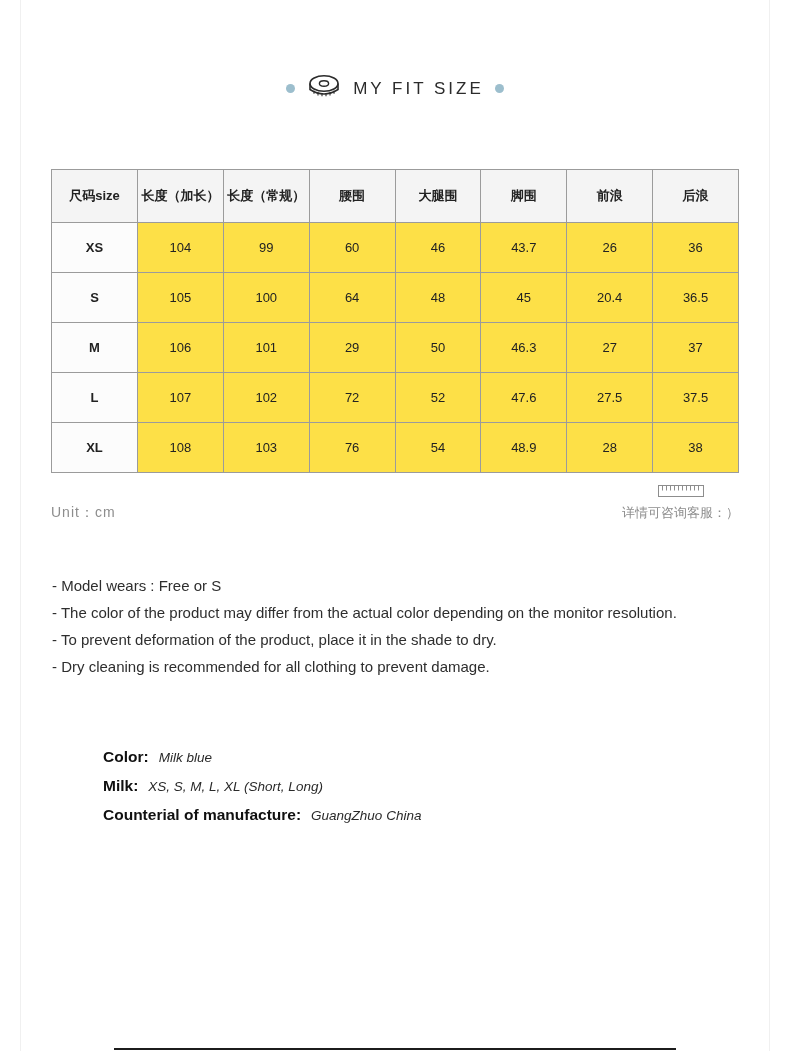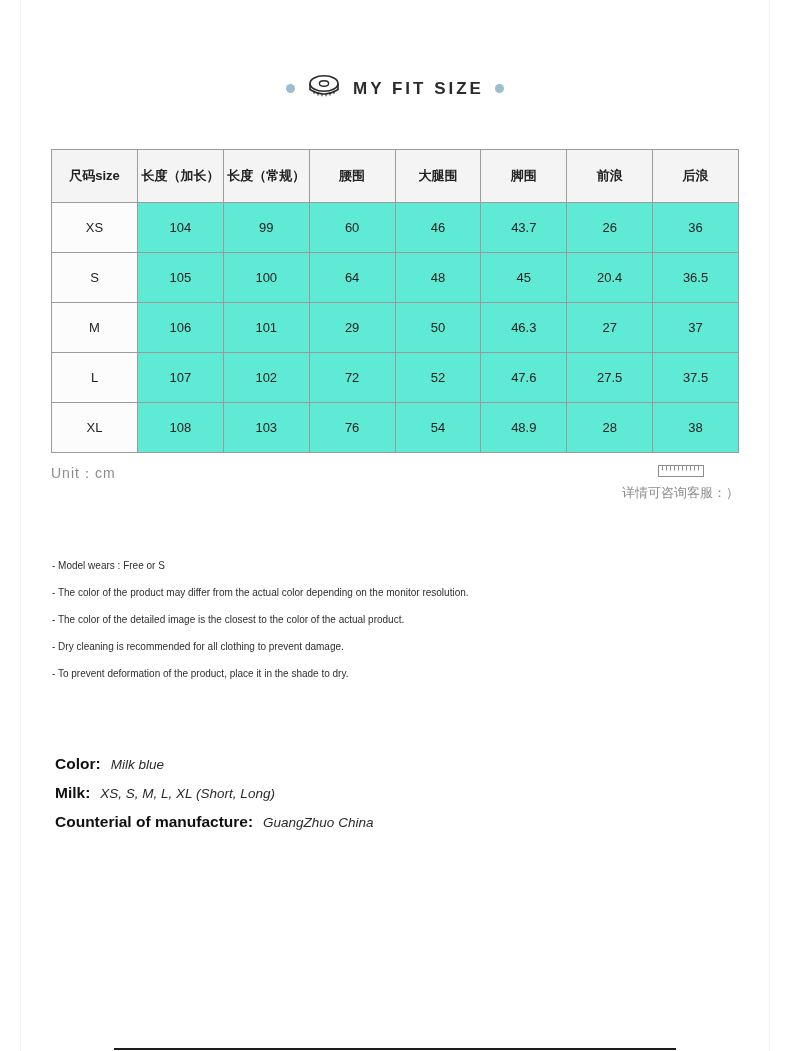--- a/index.html
+++ b/index.html
@@ -35,7 +35,7 @@
   .tape-icon { display: inline-flex; align-items: center; margin-top: -2px; }
   .title {
     font-size: 17px;
-    font-weight: bold;
+    font-weight: normal;
     letter-spacing: 3px;
     color: #2b2b2b;
   }

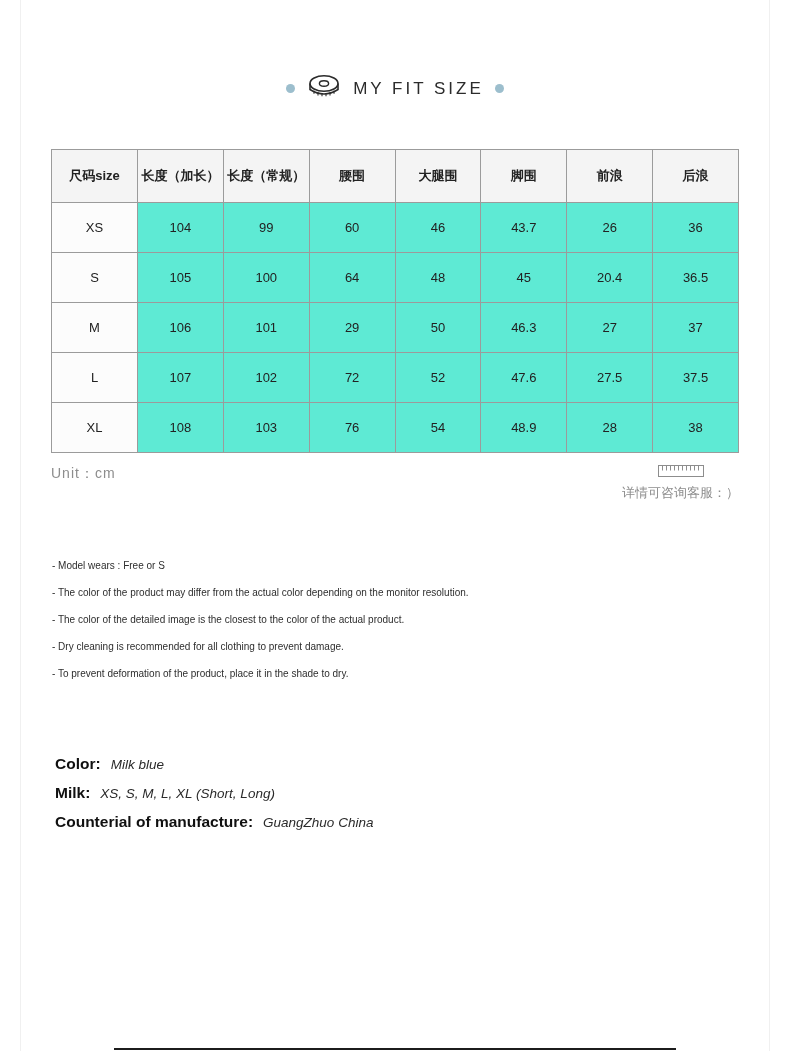--- a/index.html
+++ b/index.html
@@ -43,7 +43,7 @@
   
   .size-table {
     width: 688px;
-    margin: 48px auto 0 auto;
+    margin: 68px auto 0 auto;
     border-collapse: collapse;
     table-layout: fixed;
   }

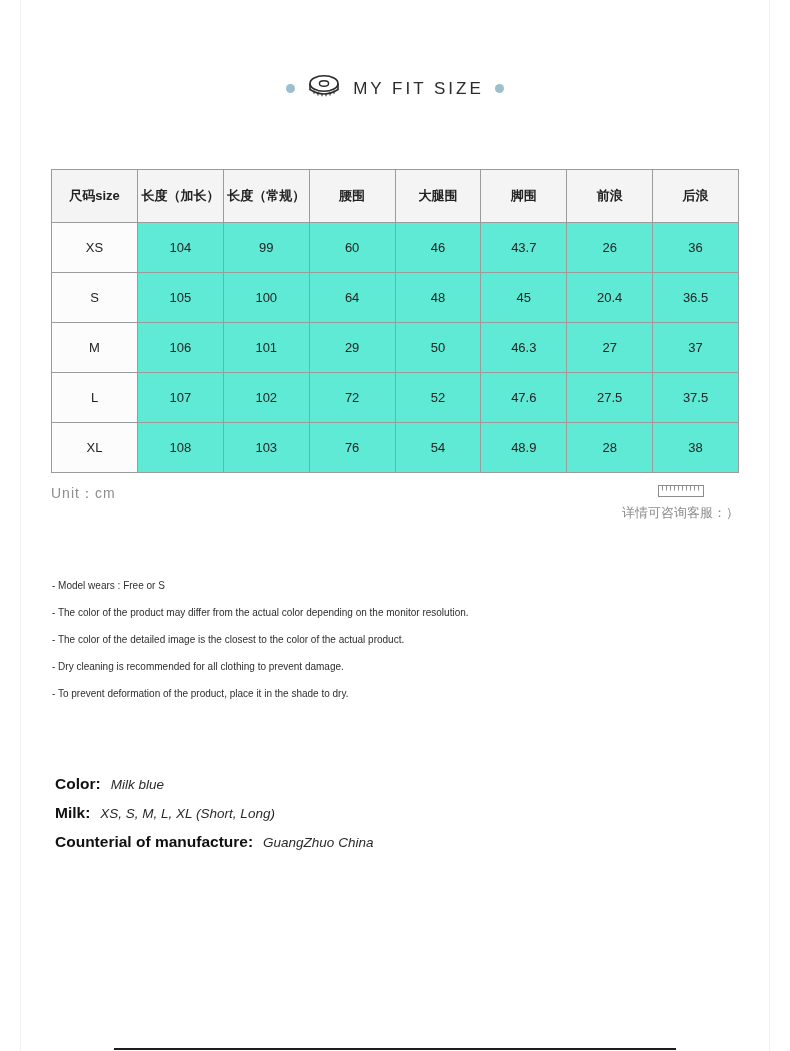--- a/index.html
+++ b/index.html
@@ -60,7 +60,7 @@
     font-weight: bold;
   }
   .size-table td { height: 50px; background: #5eead4; }
-  .size-table td.size-col { font-weight: normal; background: #fcfcfc; }
+  .size-table td.size-col { font-weight: bold; background: #fcfcfc; }
   .size-table col.c-first { width: 86px; }
 
   

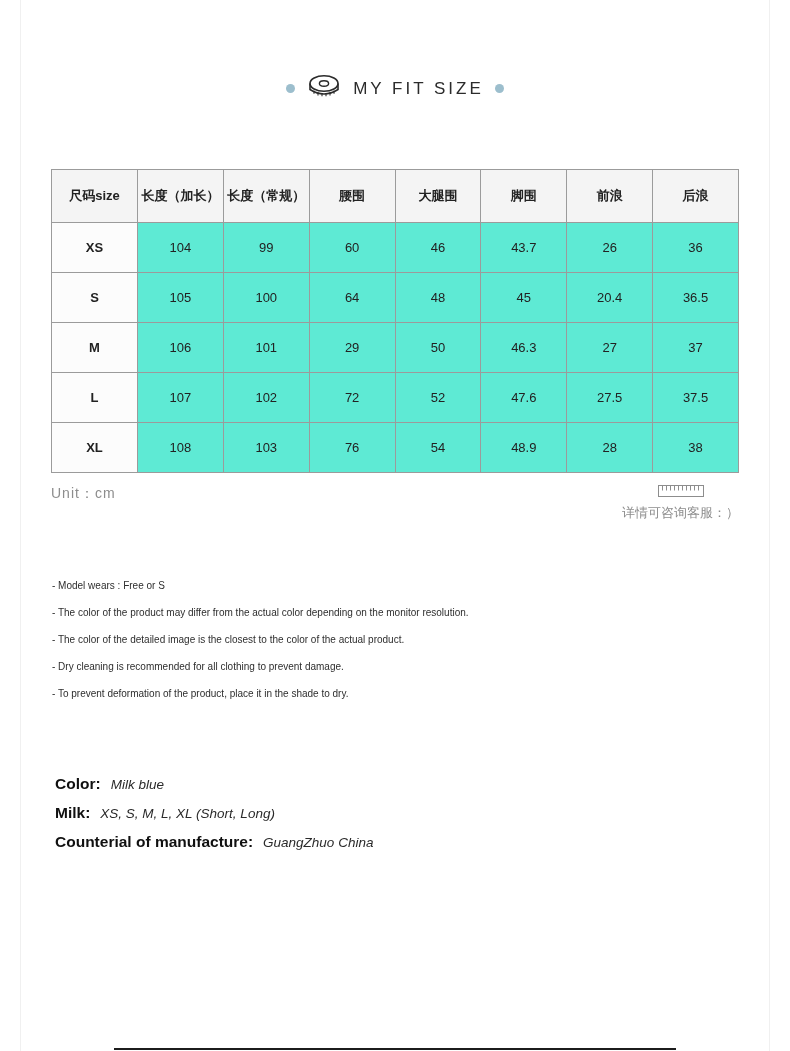--- a/index.html
+++ b/index.html
@@ -59,7 +59,7 @@
     background: #f4f4f4;
     font-weight: bold;
   }
-  .size-table td { height: 50px; background: #5eead4; }
+  .size-table td { height: 50px; background: #fde047; }
   .size-table td.size-col { font-weight: bold; background: #fcfcfc; }
   .size-table col.c-first { width: 86px; }
 

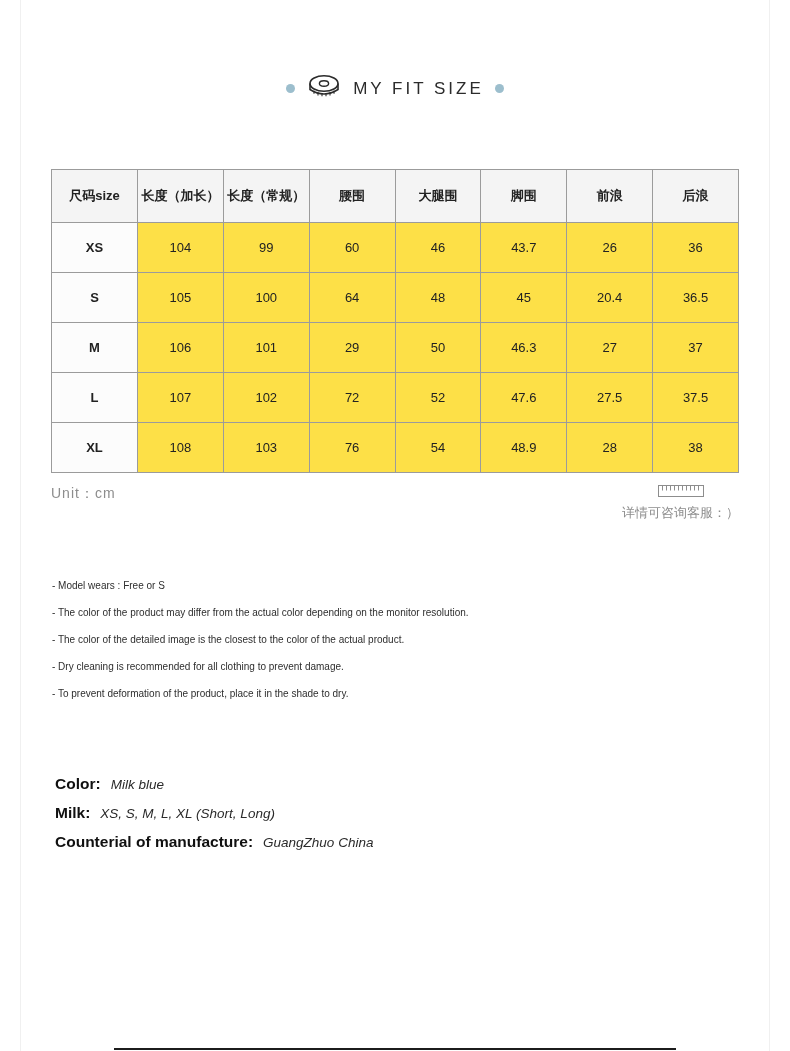--- a/index.html
+++ b/index.html
@@ -69,7 +69,7 @@
     margin: 12px auto 0 auto;
     display: flex;
     justify-content: space-between;
-    align-items: flex-start;
+    align-items: flex-end;
   }
   .unit { color: #8d8d8d; font-size: 14px; letter-spacing: 1px; }
   .service { color: #8d8d8d; font-size: 13px; display: inline-flex; align-items: center; gap: 7px; flex-direction: column; }

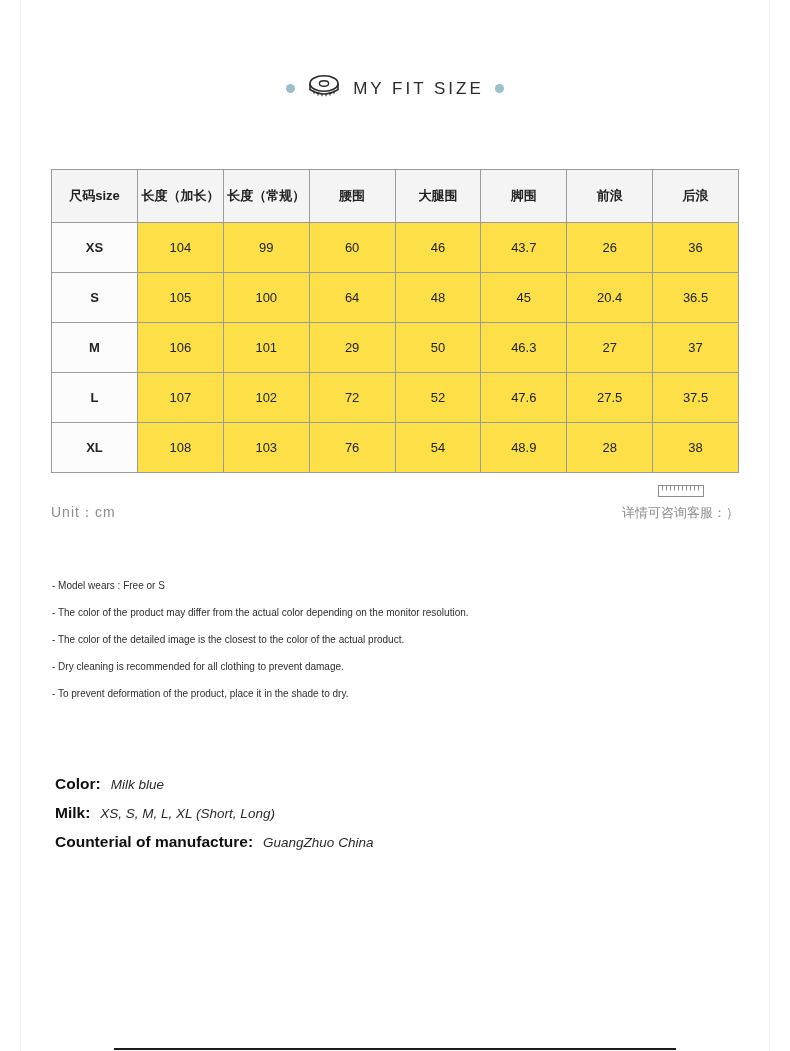--- a/index.html
+++ b/index.html
@@ -77,7 +77,7 @@
   
   .notes { margin: 50px 0 0 52px; }
   .note {
-    font-size: 10px;
+    font-size: 15px;
     color: #2e2e2e;
     line-height: 27px;
   }

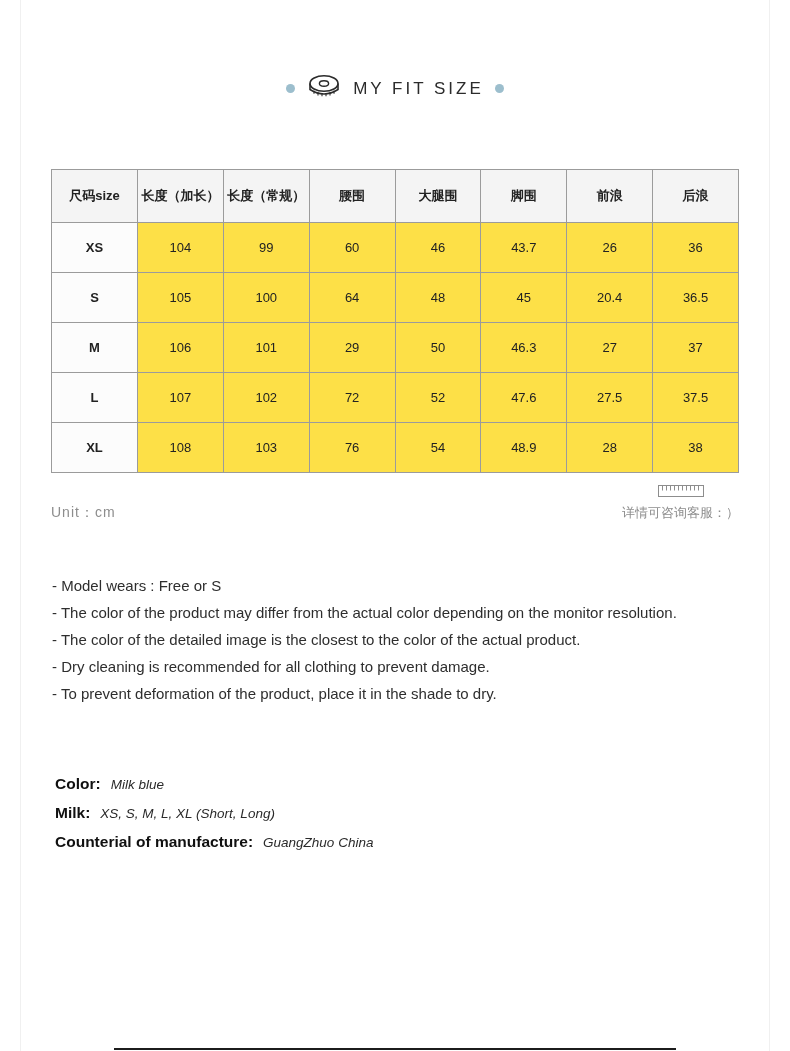--- a/index.html
+++ b/index.html
@@ -217,7 +217,6 @@
   <div class="notes" id="notes-list">
       <div class="note">- Model wears : Free or S</div>
       <div class="note">- The color of the product may differ from the actual color depending on the monitor resolution.</div>
-      <div class="note">- The color of the detailed image is the closest to the color of the actual product.</div>
       <div class="note">- Dry cleaning is recommended for all clothing to prevent damage.</div>
       <div class="note">- To prevent deformation of the product, place it in the shade to dry.</div>
     </div>

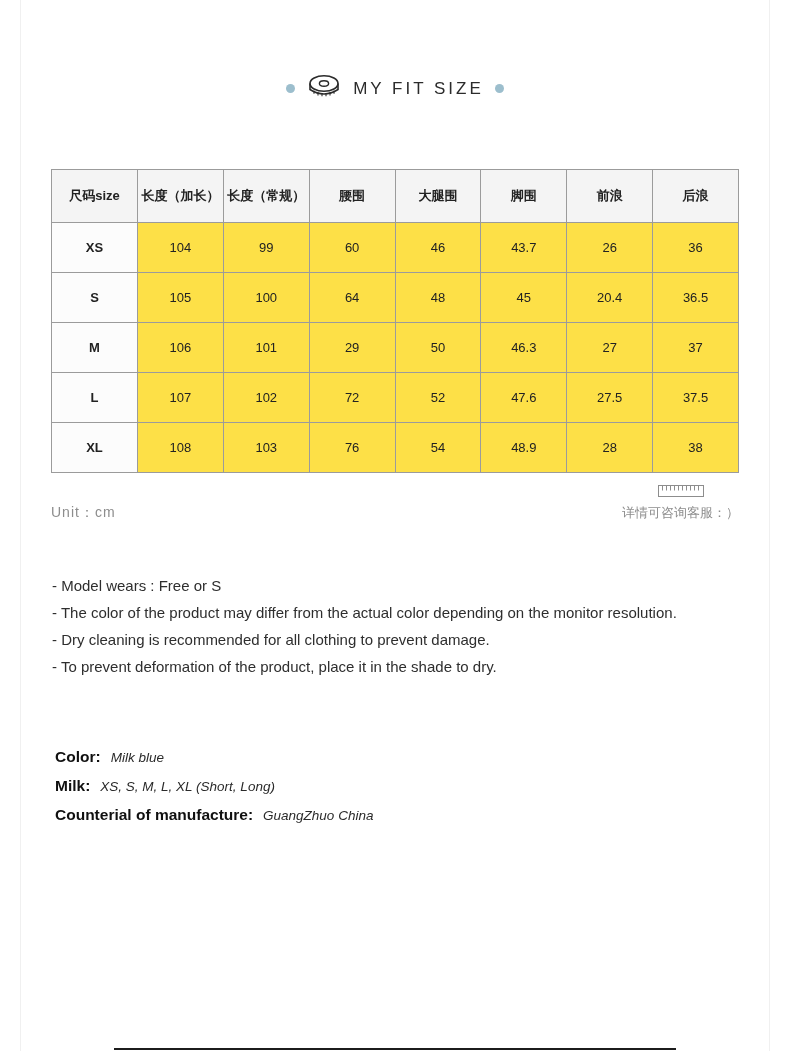--- a/index.html
+++ b/index.html
@@ -217,8 +217,8 @@
   <div class="notes" id="notes-list">
       <div class="note">- Model wears : Free or S</div>
       <div class="note">- The color of the product may differ from the actual color depending on the monitor resolution.</div>
+      <div class="note">- To prevent deformation of the product, place it in the shade to dry.</div>
       <div class="note">- Dry cleaning is recommended for all clothing to prevent damage.</div>
-      <div class="note">- To prevent deformation of the product, place it in the shade to dry.</div>
     </div>
 
   <div class="details" id="details-list">

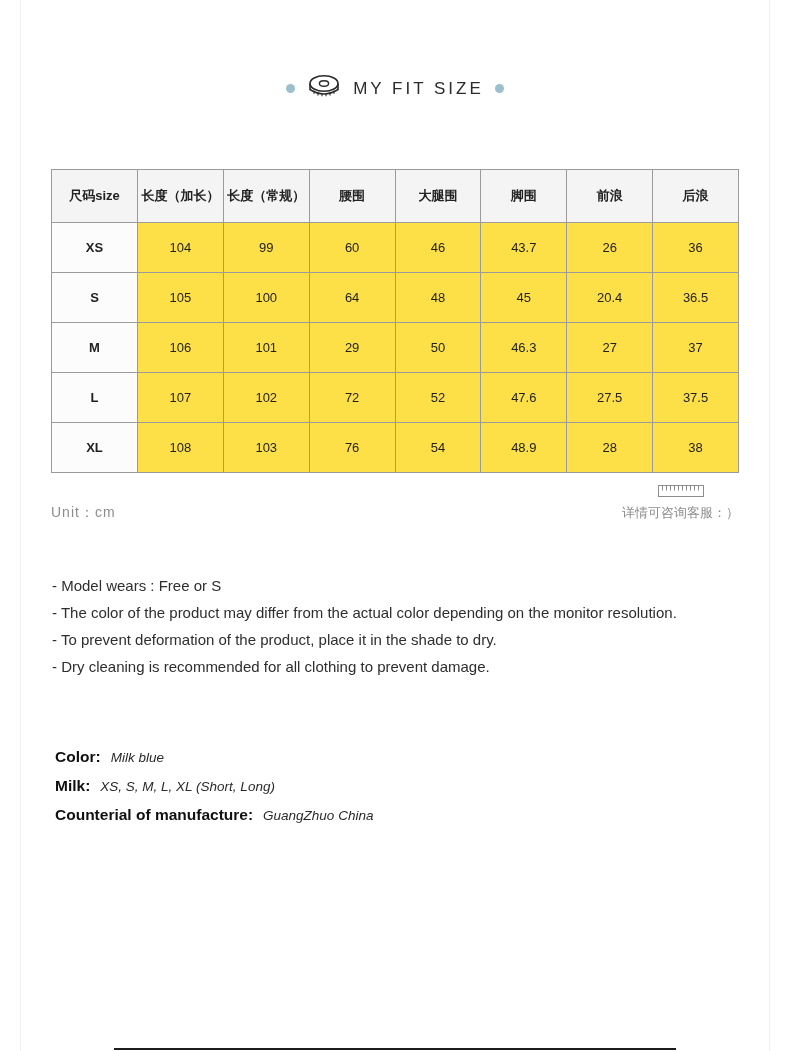--- a/index.html
+++ b/index.html
@@ -84,7 +84,7 @@
 
   
   .details { margin: 68px 0 0 55px; }
-  .detail-line { margin-bottom: 11px; display: flex; align-items: baseline; }
+  .detail-line { margin-bottom: 11px; display: flex; align-items: baseline; margin-left: 48px; }
   .detail-label { font-weight: bold; font-size: 15.5px; color: #101010; }
   .detail-value { font-size: 13.5px; color: #2a2a2a; margin-left: 10px; font-style: italic; }
 </style>

